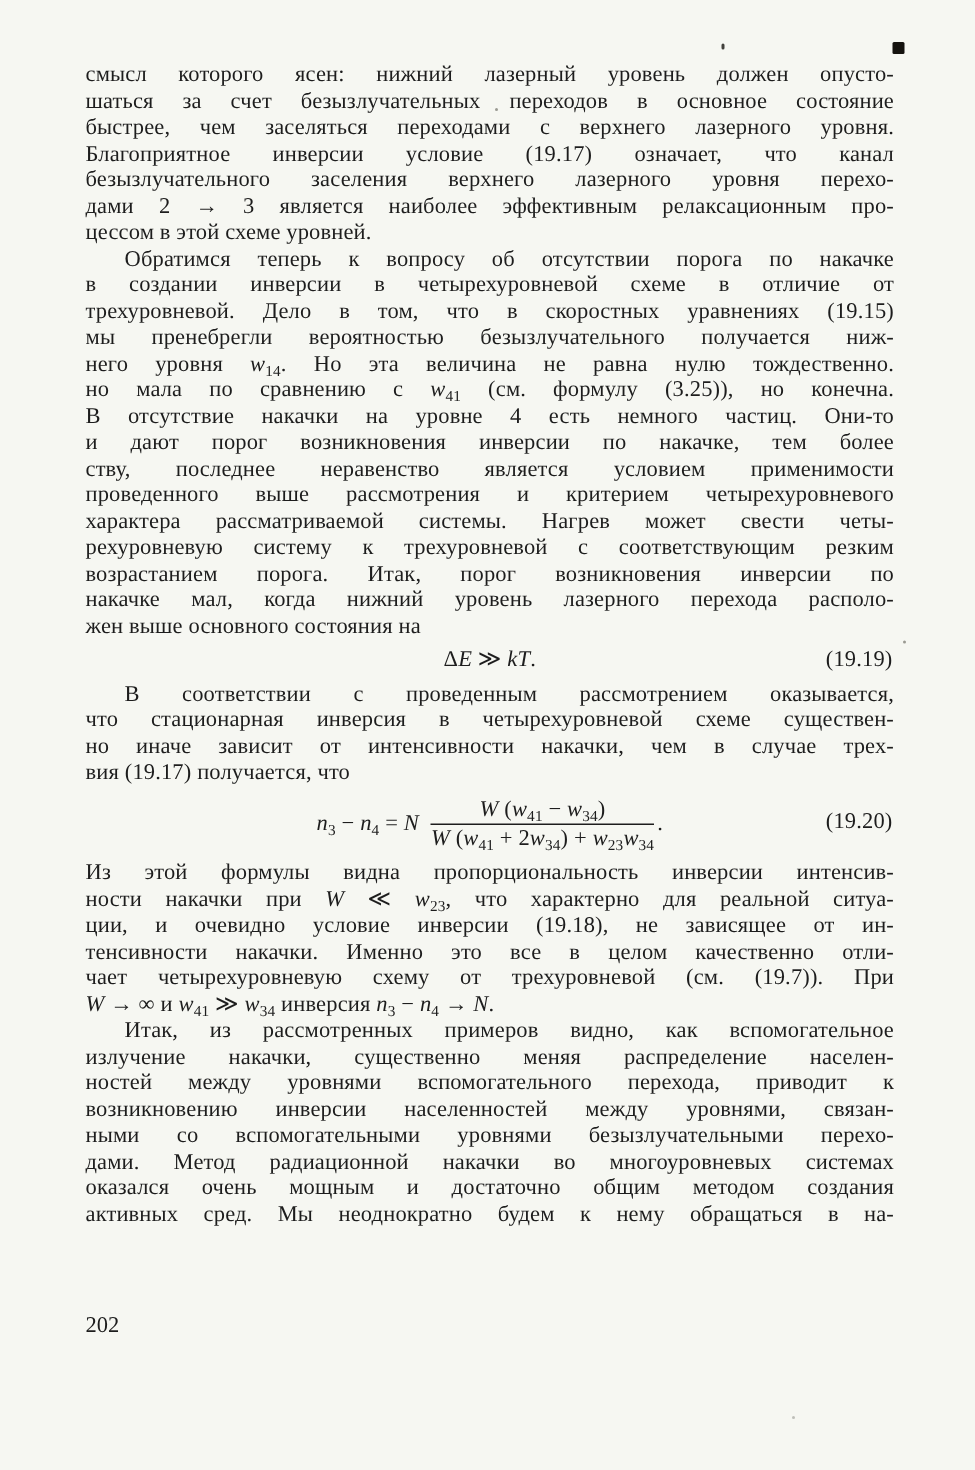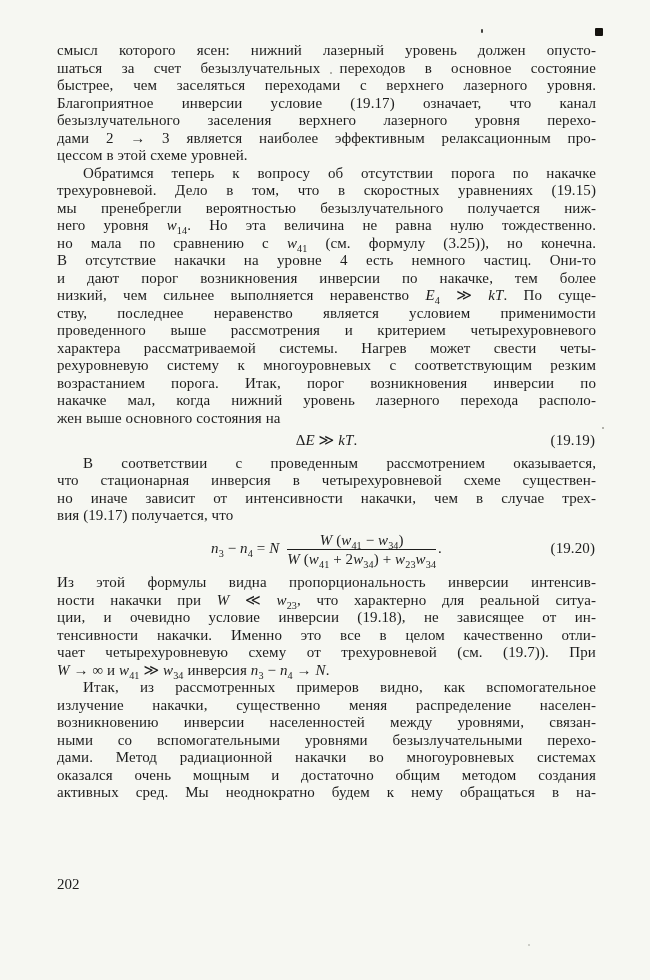--- a/index.html
+++ b/index.html
@@ -76,6 +76,7 @@
       </div>
       <div class="para indent">
         <div class="line">Обратимся теперь к вопросу об отсутствии порога по накачке</div>
+        <div class="line">в создании инверсии в четырехуровневой схеме в отличие от</div>
         <div class="line">трехуровневой. Дело в том, что в скоростных уравнениях (19.15)</div>
         <div class="line">мы пренебрегли вероятностью безызлучательного получается ниж-</div>
         <div class="line">него уровня <i>w</i><sub>14</sub>. Но эта величина не равна нулю тождественно.</div>

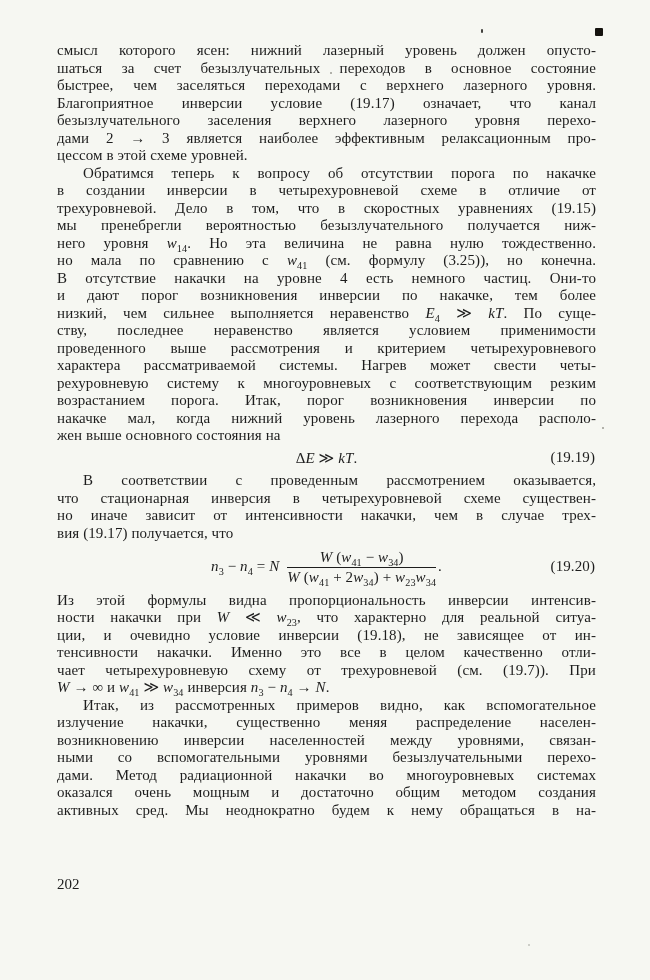--- a/index.html
+++ b/index.html
@@ -83,7 +83,6 @@
         <div class="line">но мала по сравнению с <i>w</i><sub>41</sub> (см. формулу (3.25)), но конечна.</div>
         <div class="line">В отсутствие накачки на уровне 4 есть немного частиц. Они-то</div>
         <div class="line">и дают порог возникновения инверсии по накачке, тем более</div>
-        <div class="line">низкий, чем сильнее выполняется неравенство <i>E</i><sub>4</sub> ≫ <i>kT</i>. По суще-</div>
         <div class="line">ству, последнее неравенство является условием применимости</div>
         <div class="line">проведенного выше рассмотрения и критерием четырехуровневого</div>
         <div class="line">характера рассматриваемой системы. Нагрев может свести четы-</div>

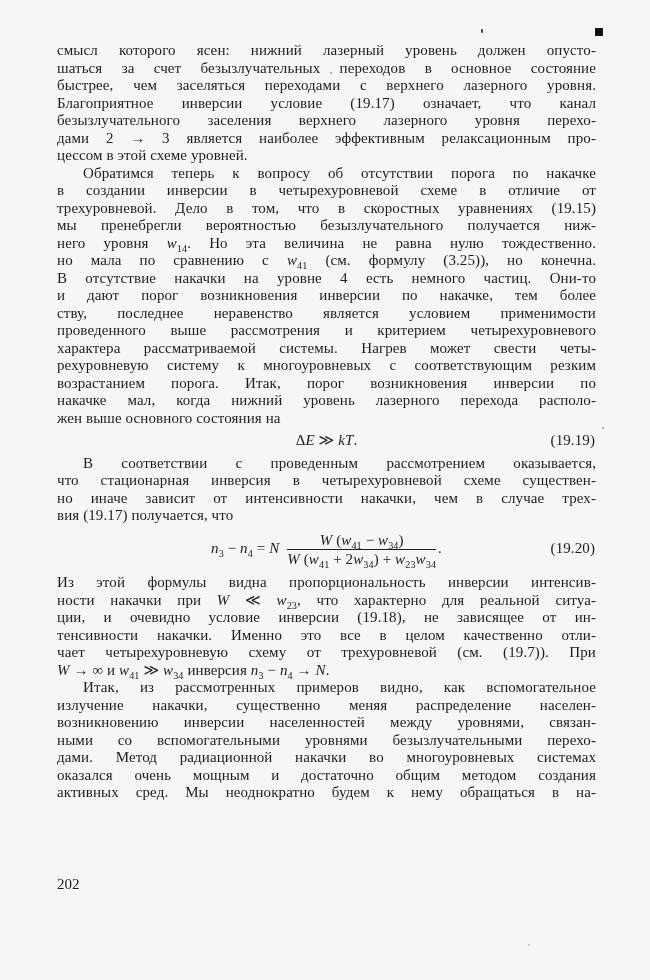--- a/index.html
+++ b/index.html
@@ -86,7 +86,7 @@
         <div class="line">ству, последнее неравенство является условием применимости</div>
         <div class="line">проведенного выше рассмотрения и критерием четырехуровневого</div>
         <div class="line">характера рассматриваемой системы. Нагрев может свести четы-</div>
-        <div class="line">рехуровневую систему к многоуровневых с соответствующим резким</div>
+        <div class="line">рехуровневую систему к трехуровневой с соответствующим резким</div>
         <div class="line">возрастанием порога. Итак, порог возникновения инверсии по</div>
         <div class="line">накачке мал, когда нижний уровень лазерного перехода располо-</div>
         <div class="line last">жен выше основного состояния на</div>

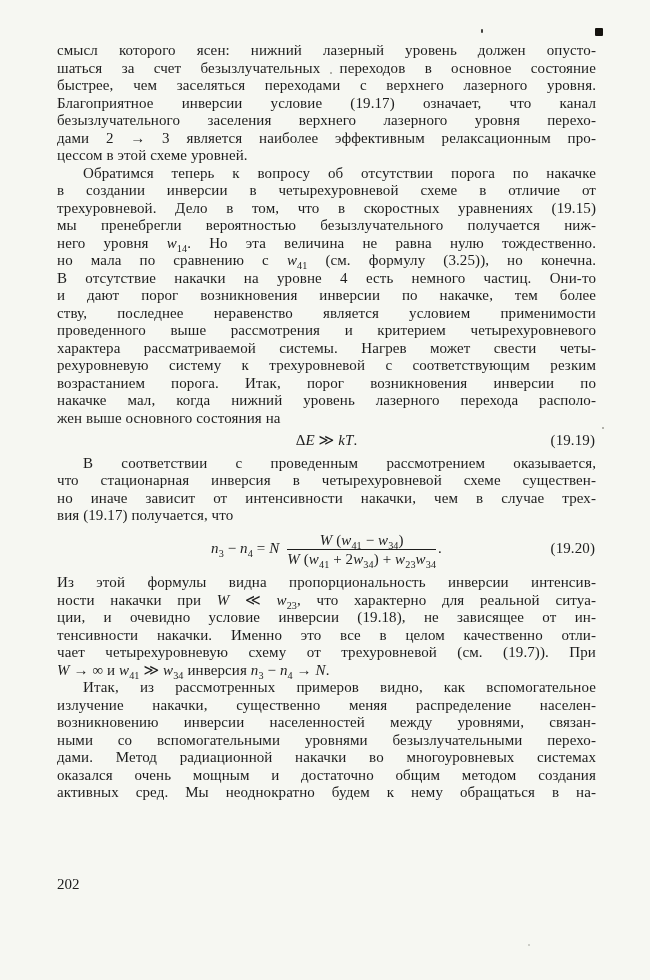--- a/index.html
+++ b/index.html
@@ -110,6 +110,7 @@
       <div class="para indent">
         <div class="line">Итак, из рассмотренных примеров видно, как вспомогательное</div>
         <div class="line">излучение накачки, существенно меняя распределение населен-</div>
+        <div class="line">ностей между уровнями вспомогательного перехода, приводит к</div>
         <div class="line">возникновению инверсии населенностей между уровнями, связан-</div>
         <div class="line">ными со вспомогательными уровнями безызлучательными перехо-</div>
         <div class="line">дами. Метод радиационной накачки во многоуровневых системах</div>

